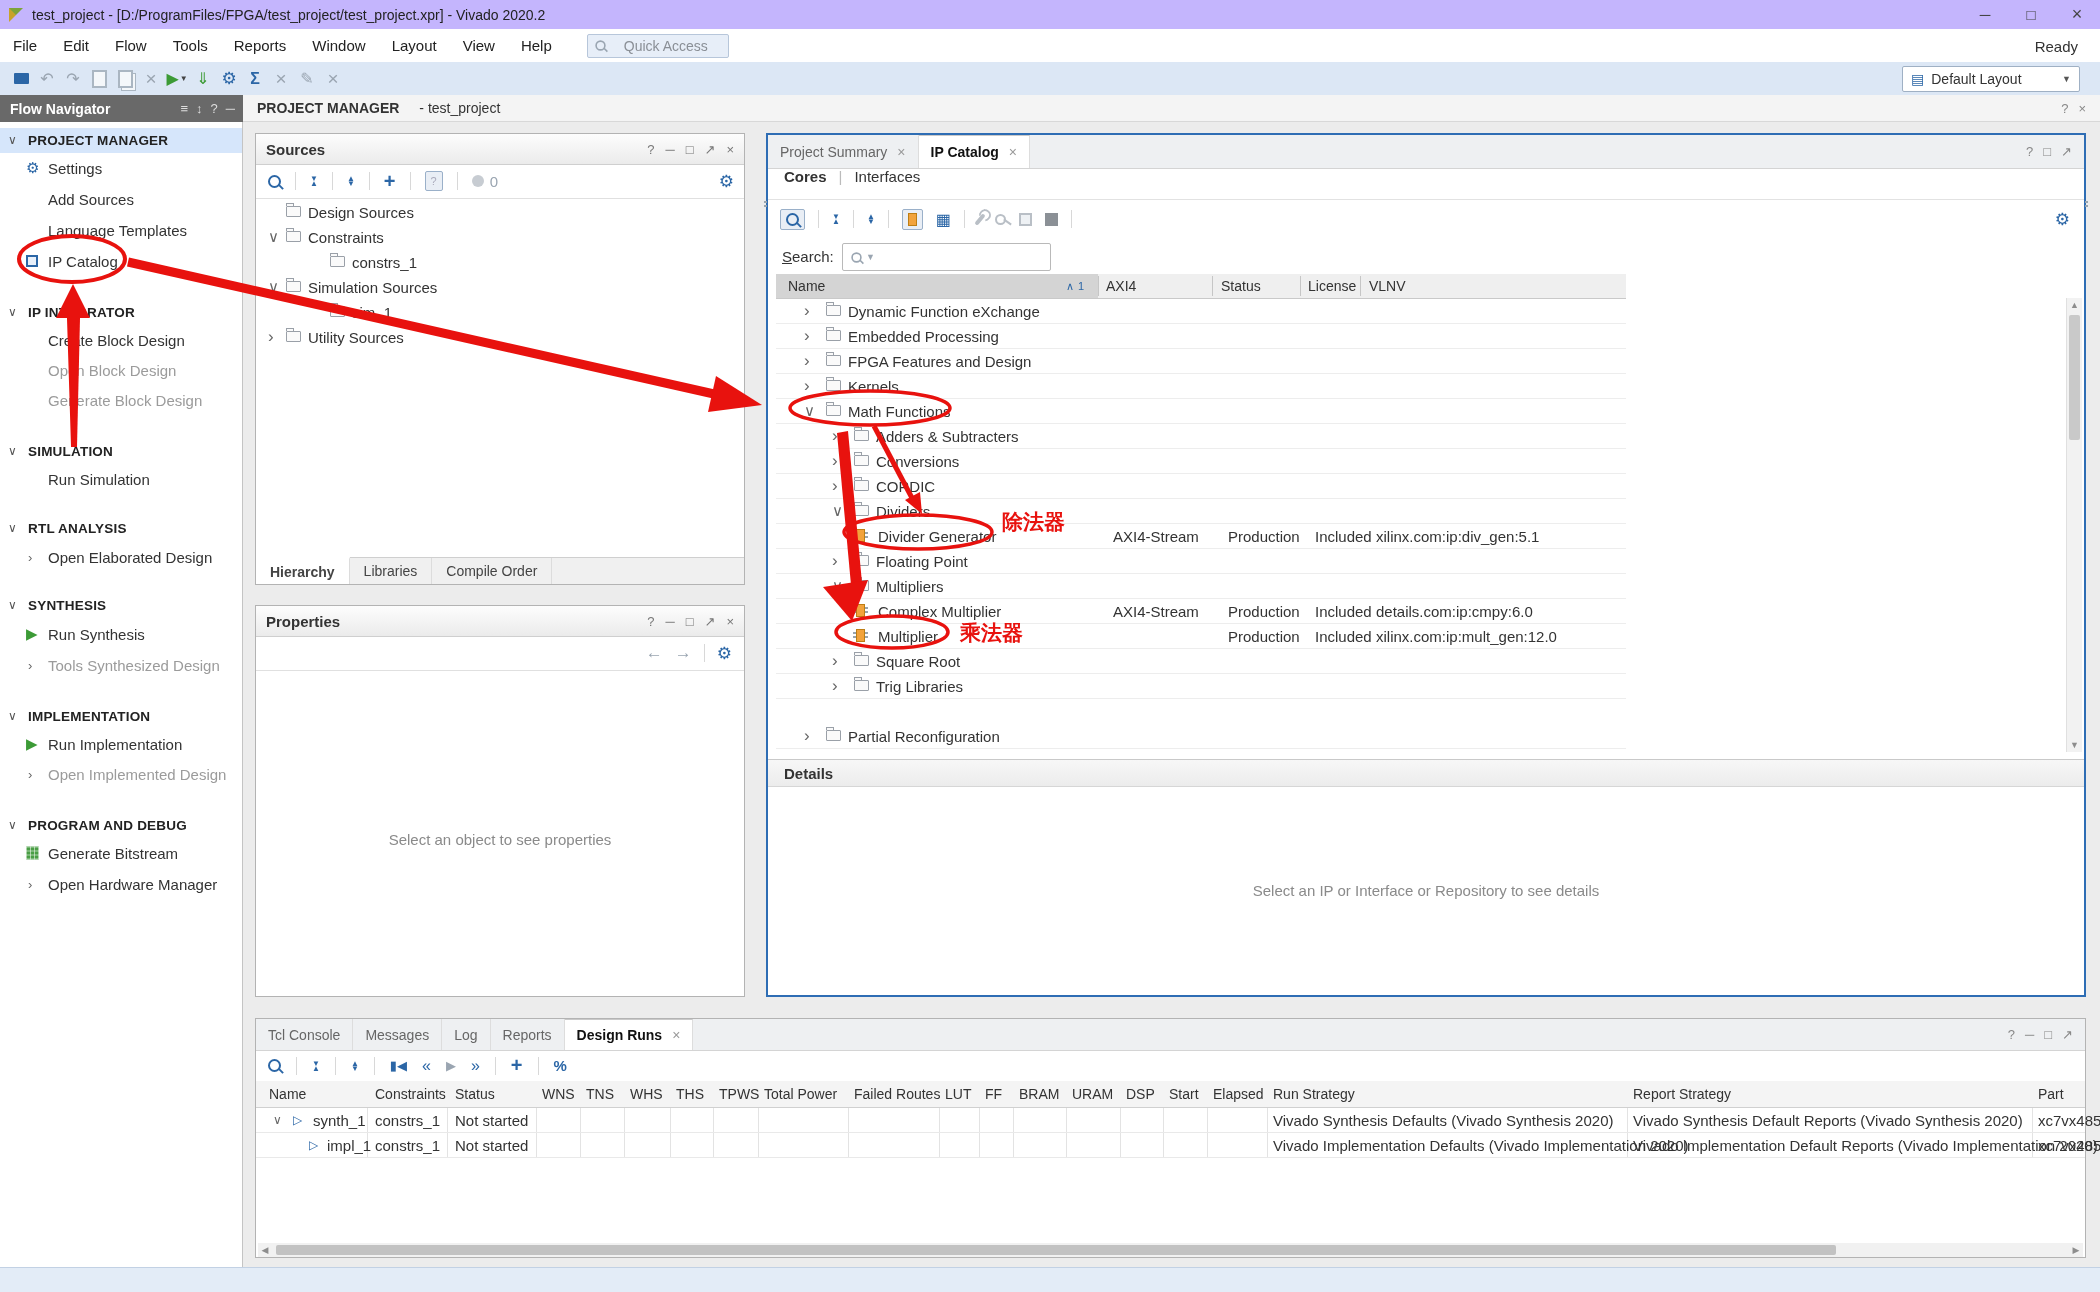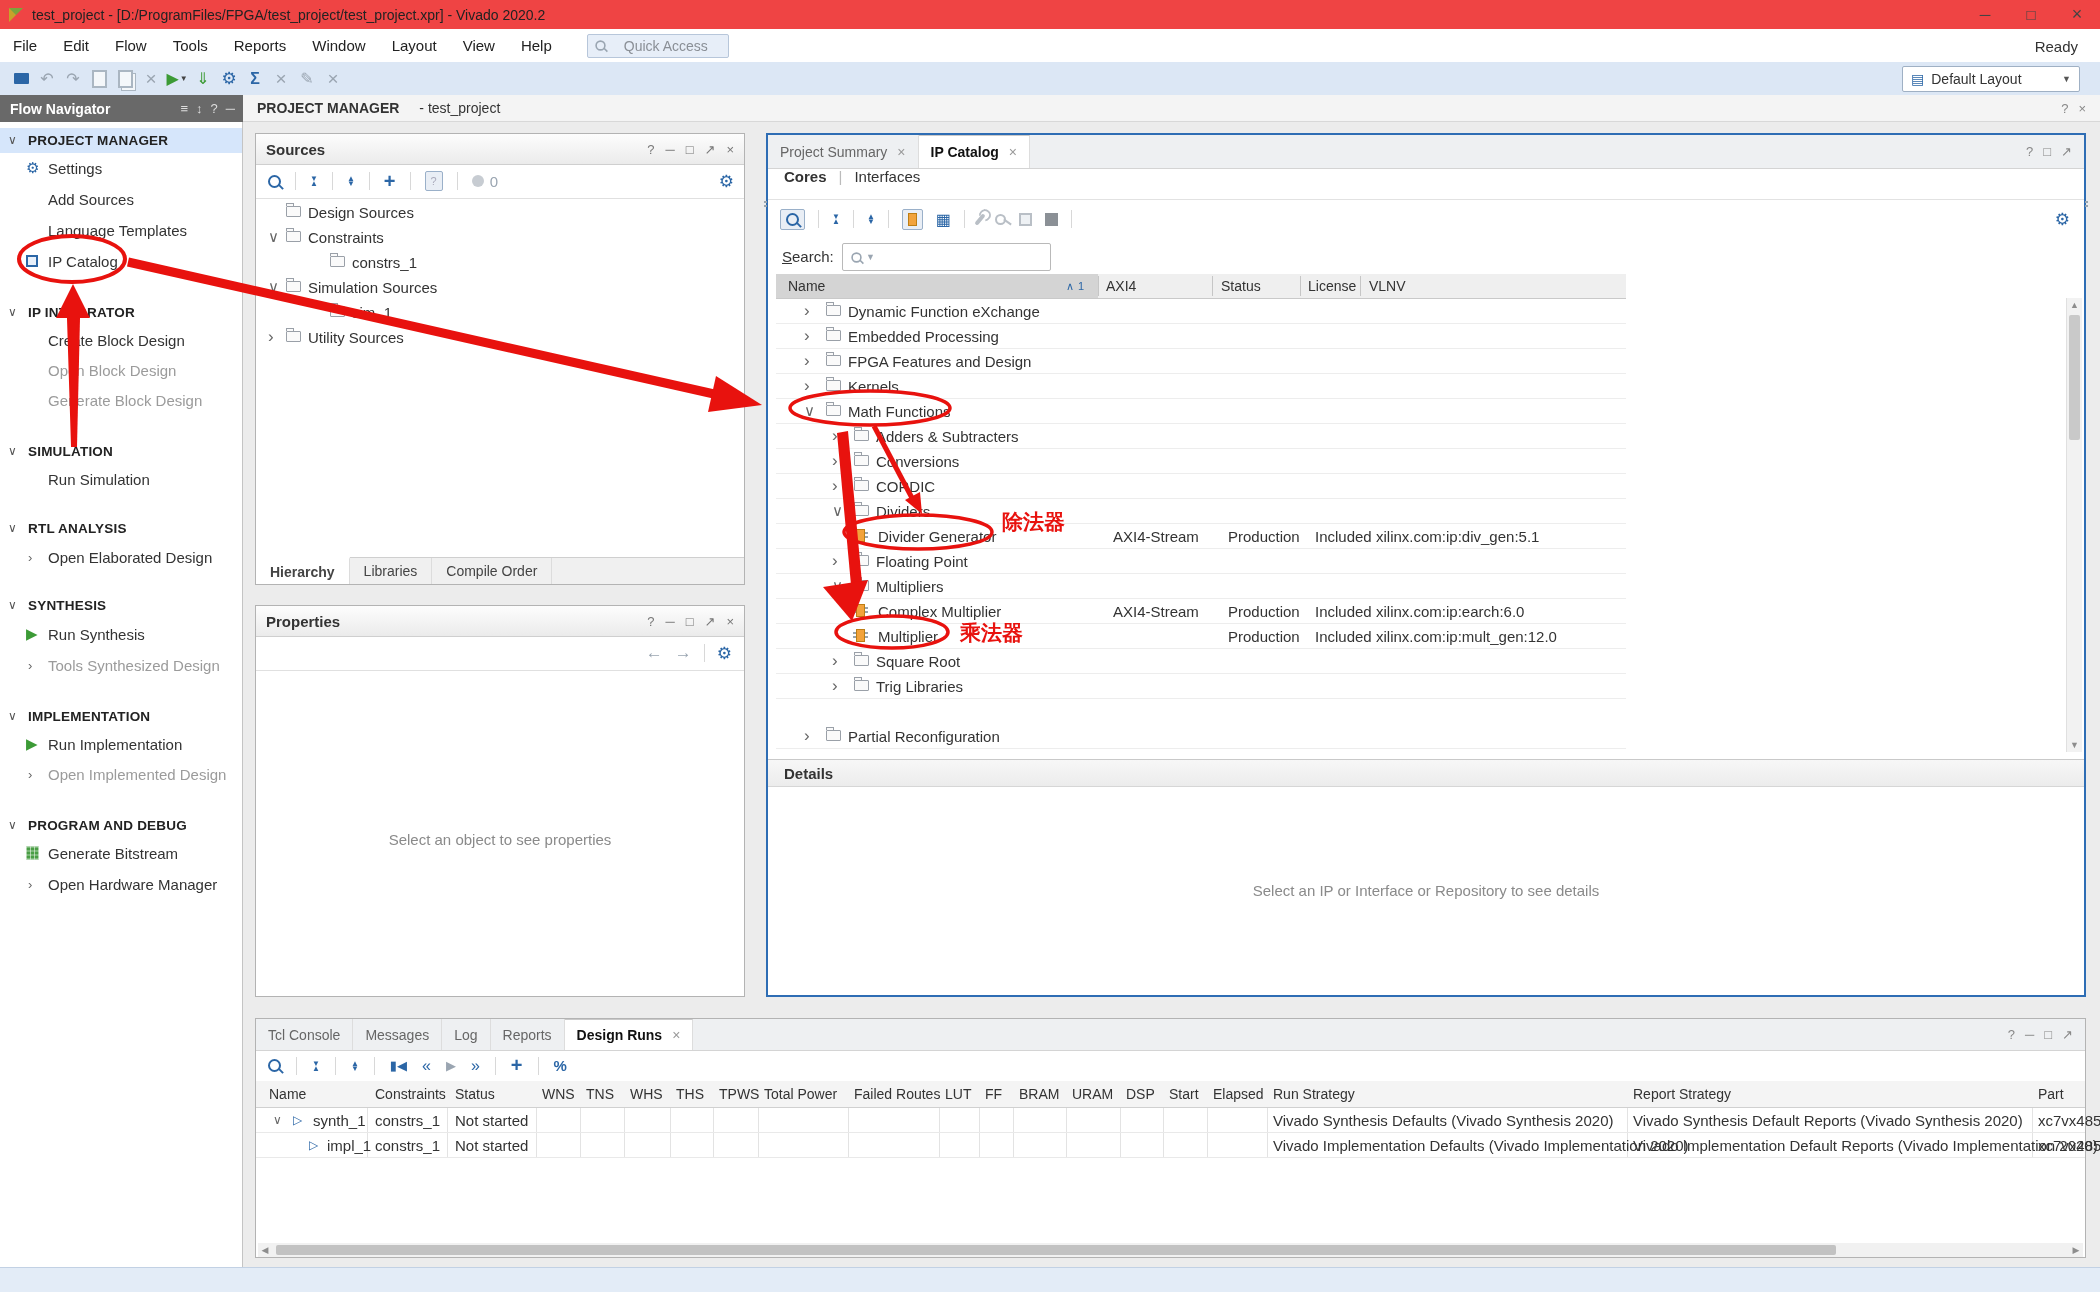--- a/index.html
+++ b/index.html
@@ -6,7 +6,7 @@
   body{width:2100px;height:1292px;position:relative;overflow:hidden;
        font-family:"Liberation Sans",sans-serif;font-size:15px;color:#333;background:#ececec}
   
-  .titlebar{position:absolute;left:0;top:0;width:2100px;height:29px;background:#ef4444;display:flex;align-items:center;border-bottom:1px solid #cfdcee}
+  .titlebar{position:absolute;left:0;top:0;width:2100px;height:29px;background:#c4b5fd;display:flex;align-items:center;border-bottom:1px solid #cfdcee}
   .vivlogo{width:16px;height:16px;margin:0 8px 0 8px;position:relative}
   .vivlogo::before{content:"";position:absolute;left:1px;top:1px;border-left:7px solid #c8a22a;border-top:7px solid #7da33c;border-right:7px solid transparent;border-bottom:7px solid transparent}
   .wintitle{font-size:14px;color:#222}

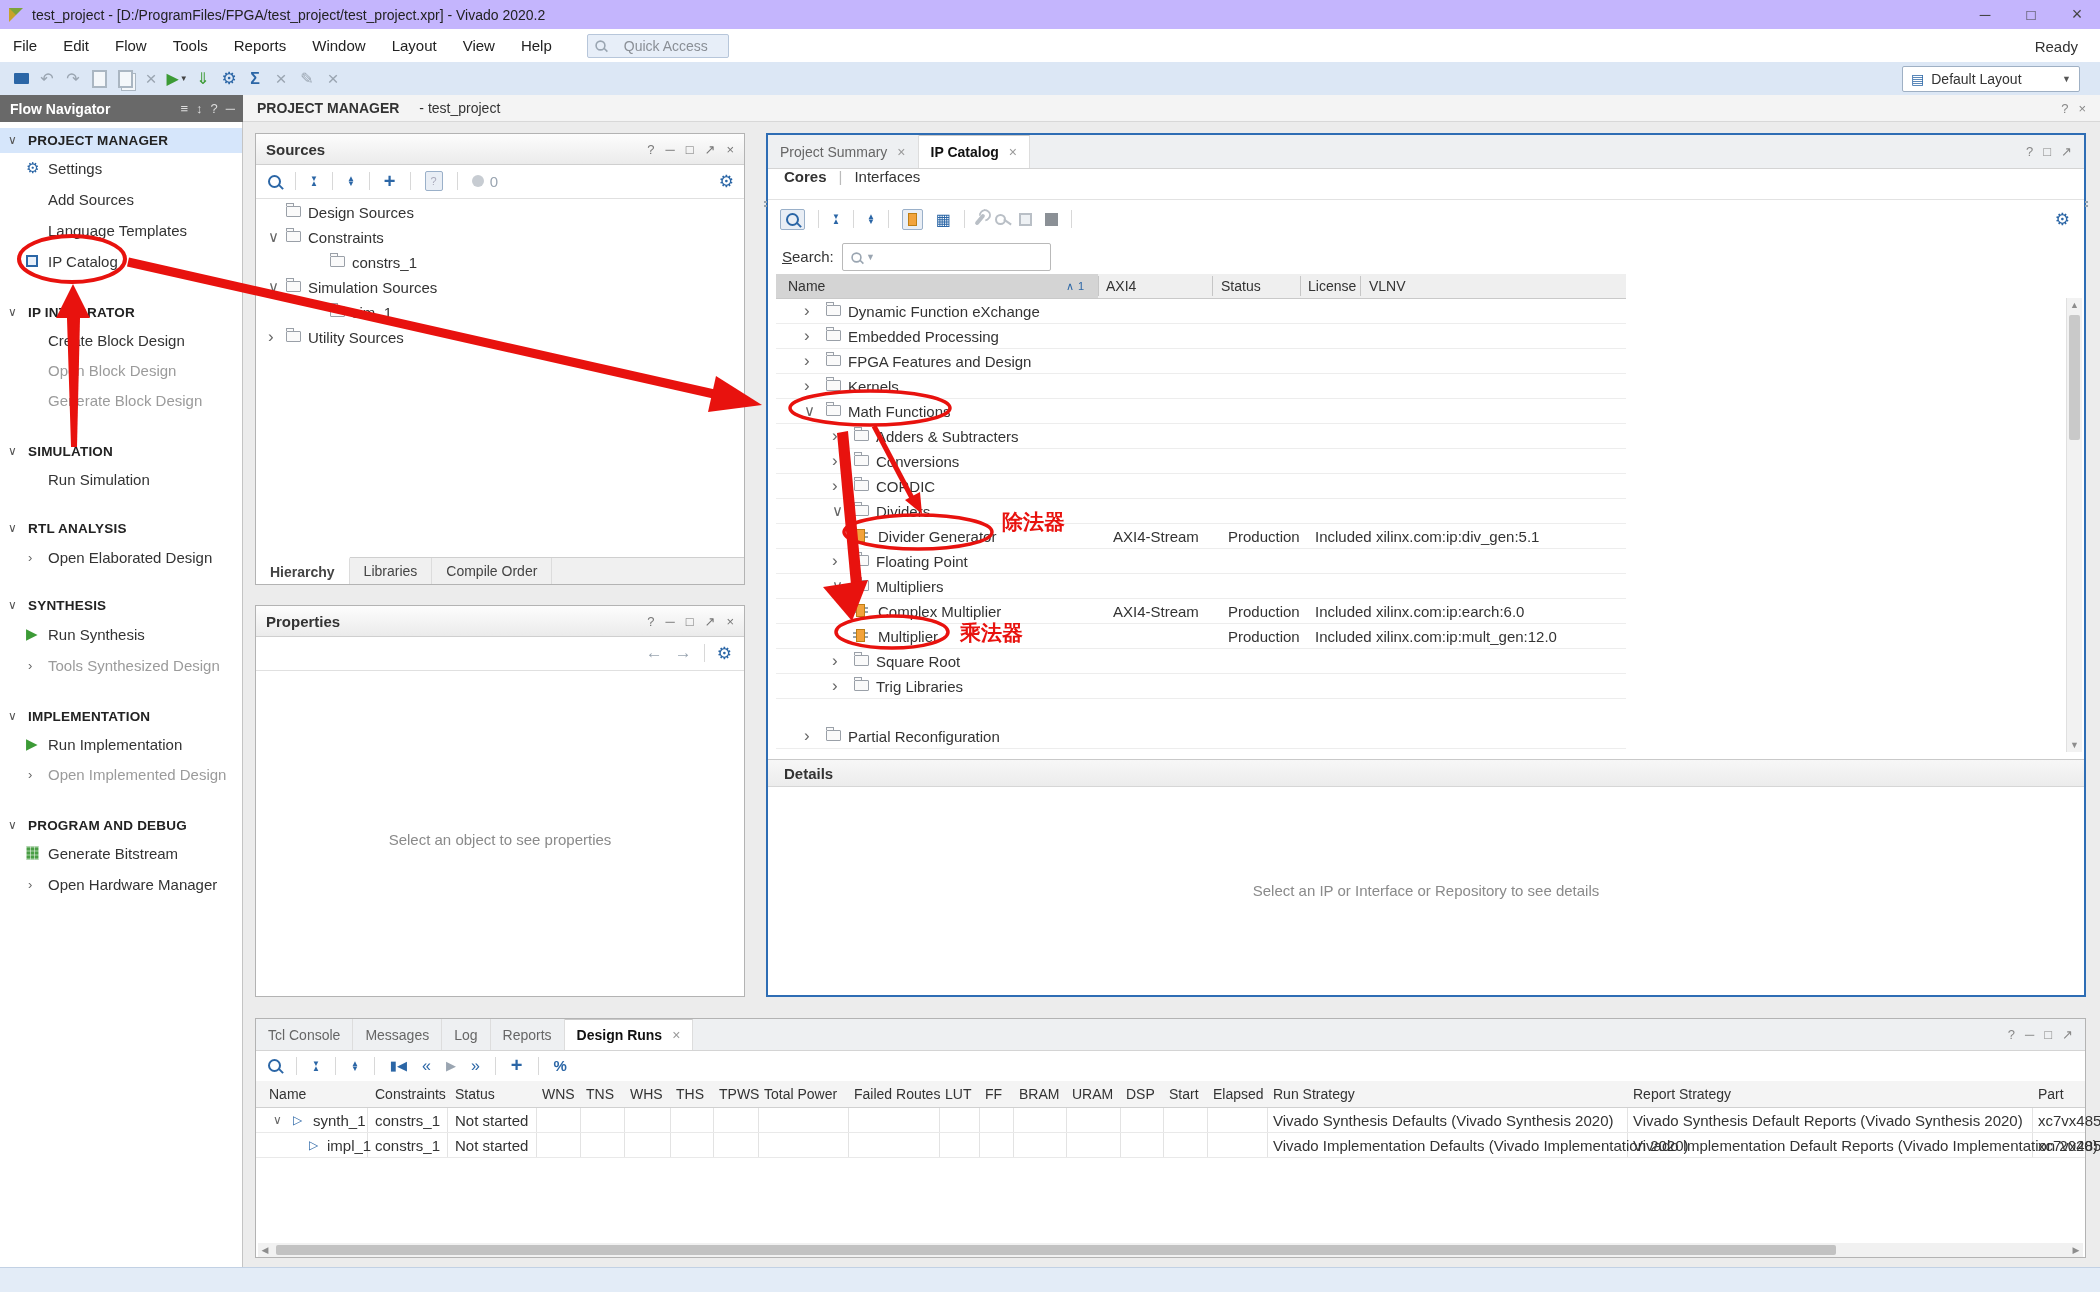--- a/index.html
+++ b/index.html
@@ -500,7 +500,7 @@
     <span class="cell" style="left:337px">AXI4-Stream</span>
     <span class="cell" style="left:452px">Production</span>
     <span class="cell" style="left:539px">Included</span>
-    <span class="cell" style="left:600px">xilinx.com:ip:earch:6.0</span>
+    <span class="cell" style="left:600px">details.com:ip:cmpy:6.0</span>
   </div>
   <div class="trow" style="top:488px">
     <span class="ipic" style="left:80px"></span>

